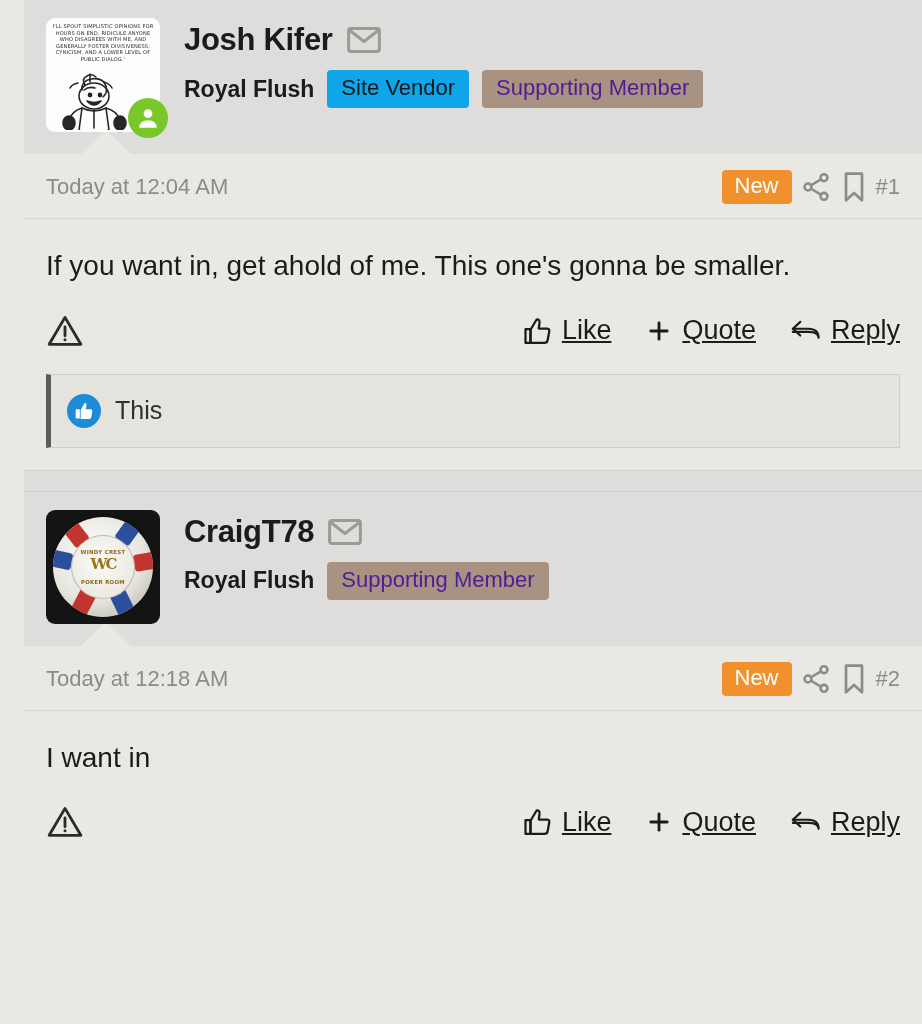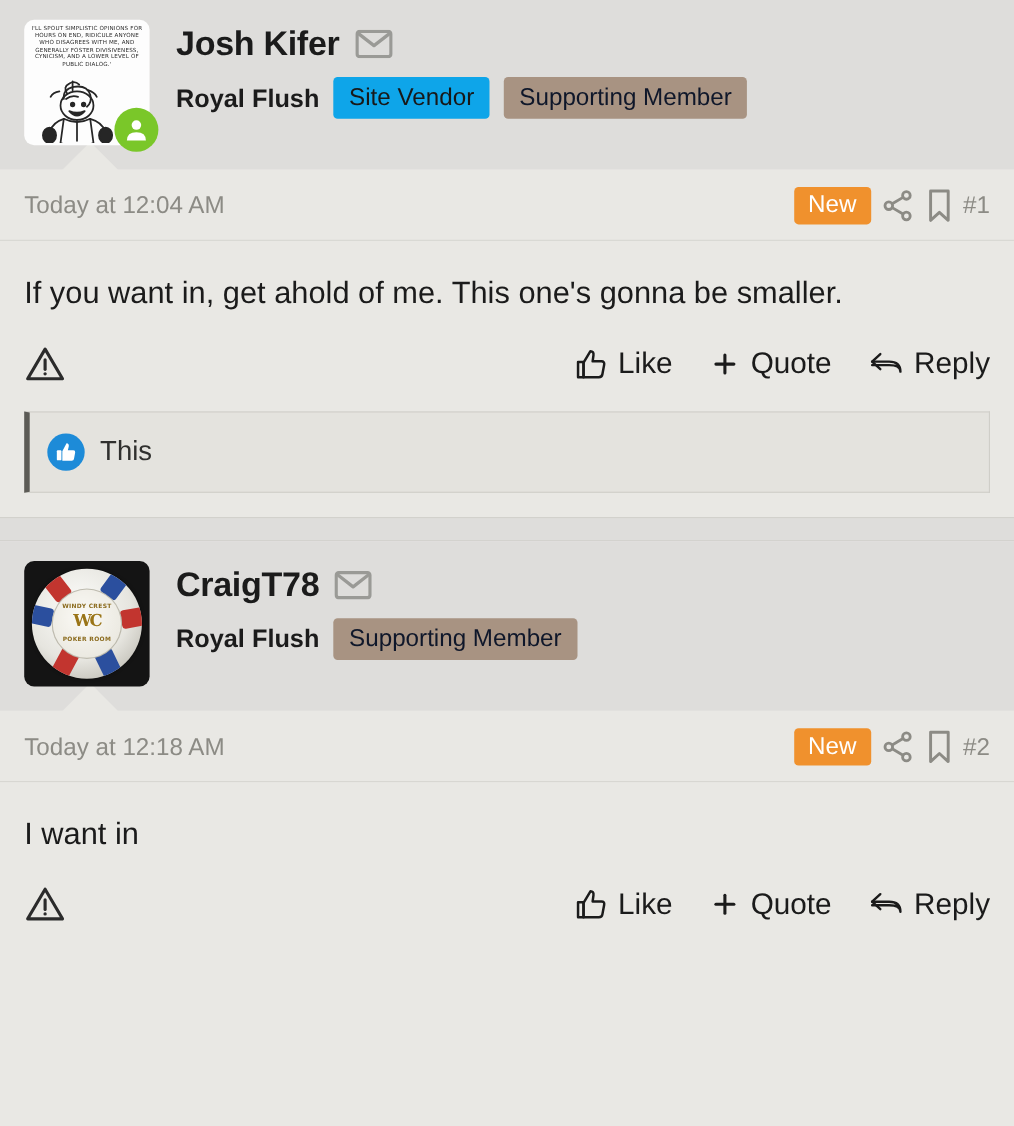--- a/index.html
+++ b/index.html
@@ -18,7 +18,7 @@
     -webkit-font-smoothing: antialiased;
   }
 
-  .thread { width: 922px; }
+  .thread { width: 922px; padding-left: 24px; }
 
   
   .post { position: relative; background: #e9e8e4; }

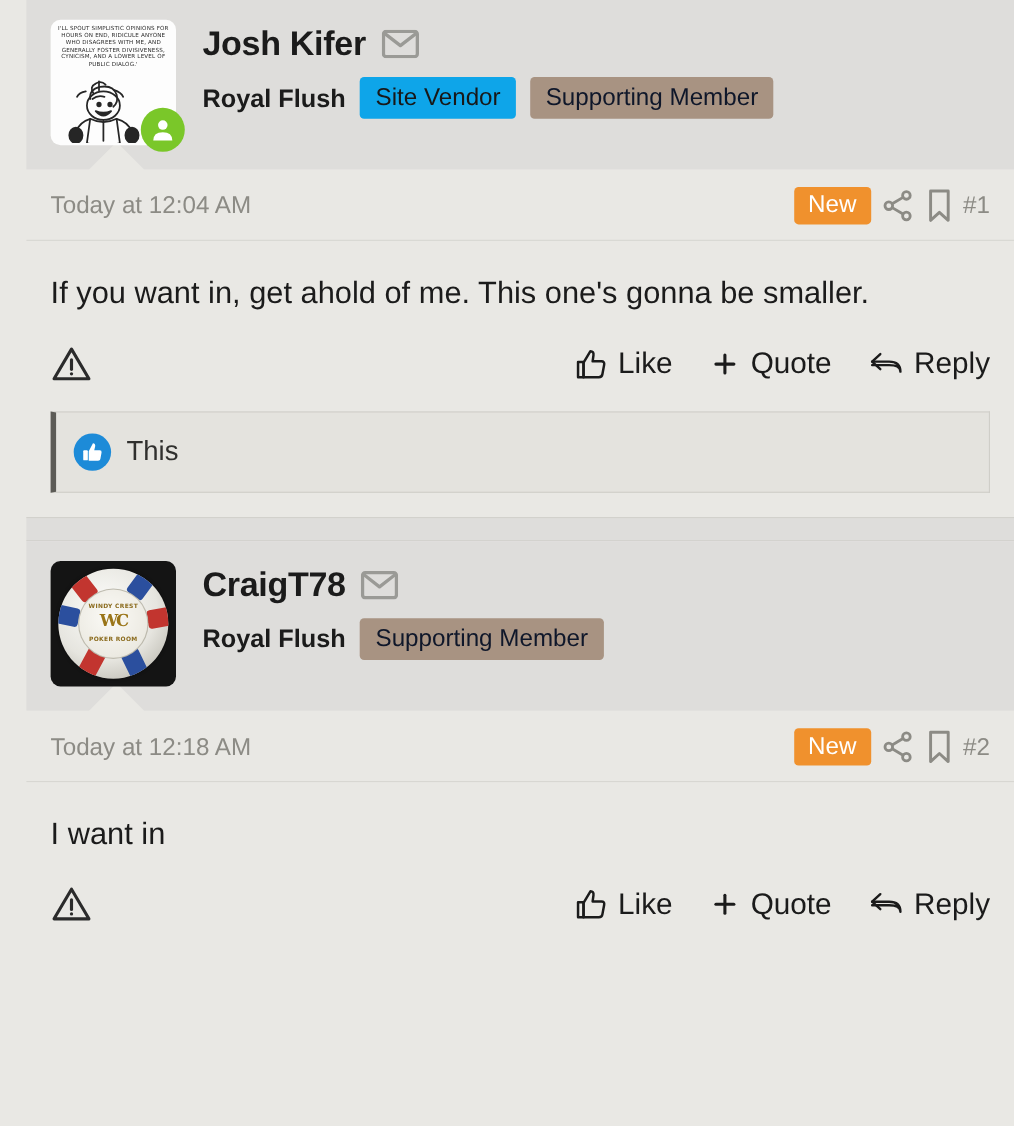--- a/index.html
+++ b/index.html
@@ -171,7 +171,7 @@
     white-space: nowrap;
   }
   .badge-vendor { background: #0ea5e9; color: #181818; }
-  .badge-support { background: #a89382; color: #0f172a; }
+  .badge-support { background: #a89382; color: #4c1d95; }
 
   
   .post-meta {

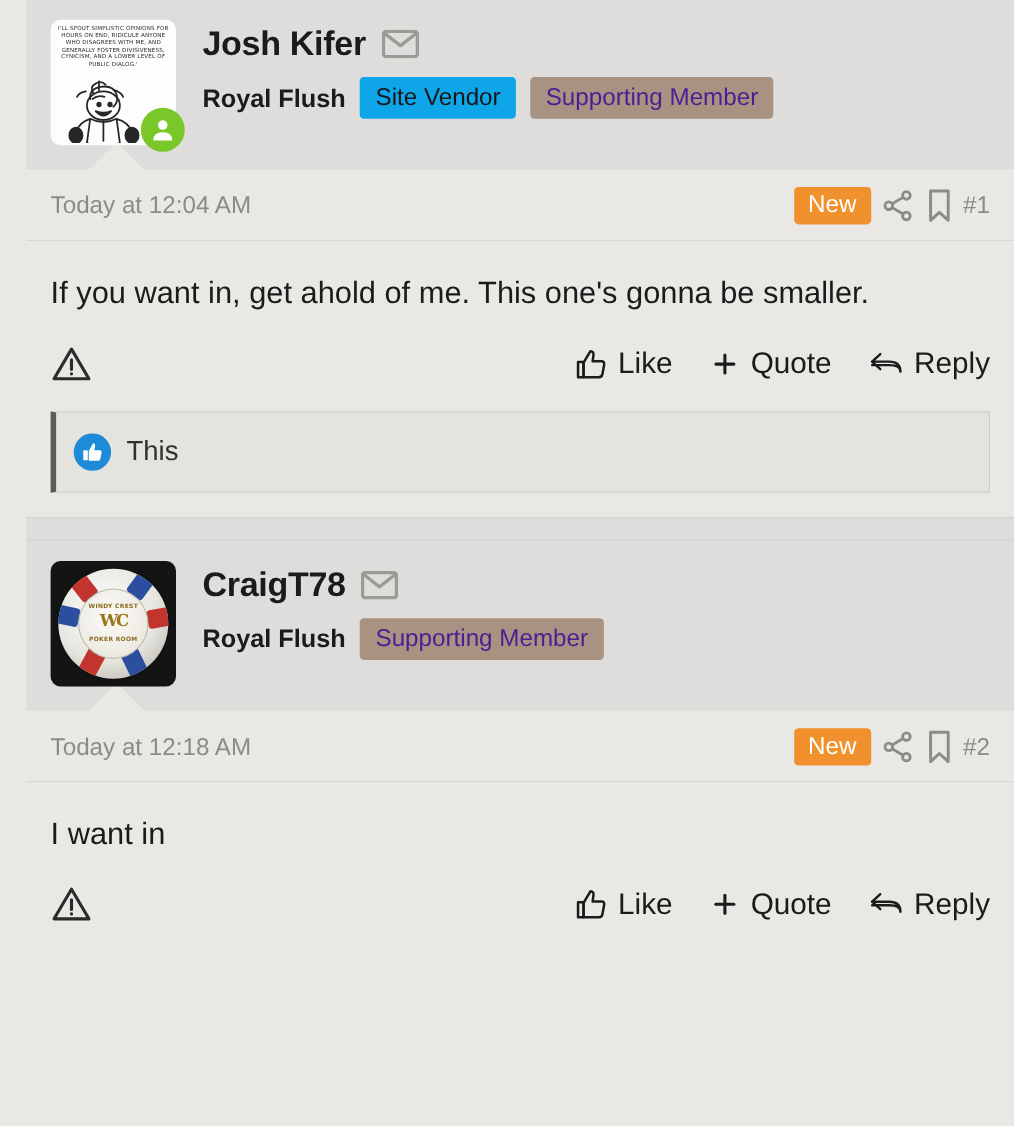--- a/index.html
+++ b/index.html
@@ -208,6 +208,7 @@
     display: flex;
     align-items: center;
     padding: 20px 22px 18px 22px;
+    text-decoration: underline;
   }
   .actions-right { margin-left: auto; display: flex; align-items: center; gap: 34px; }
   .action {

